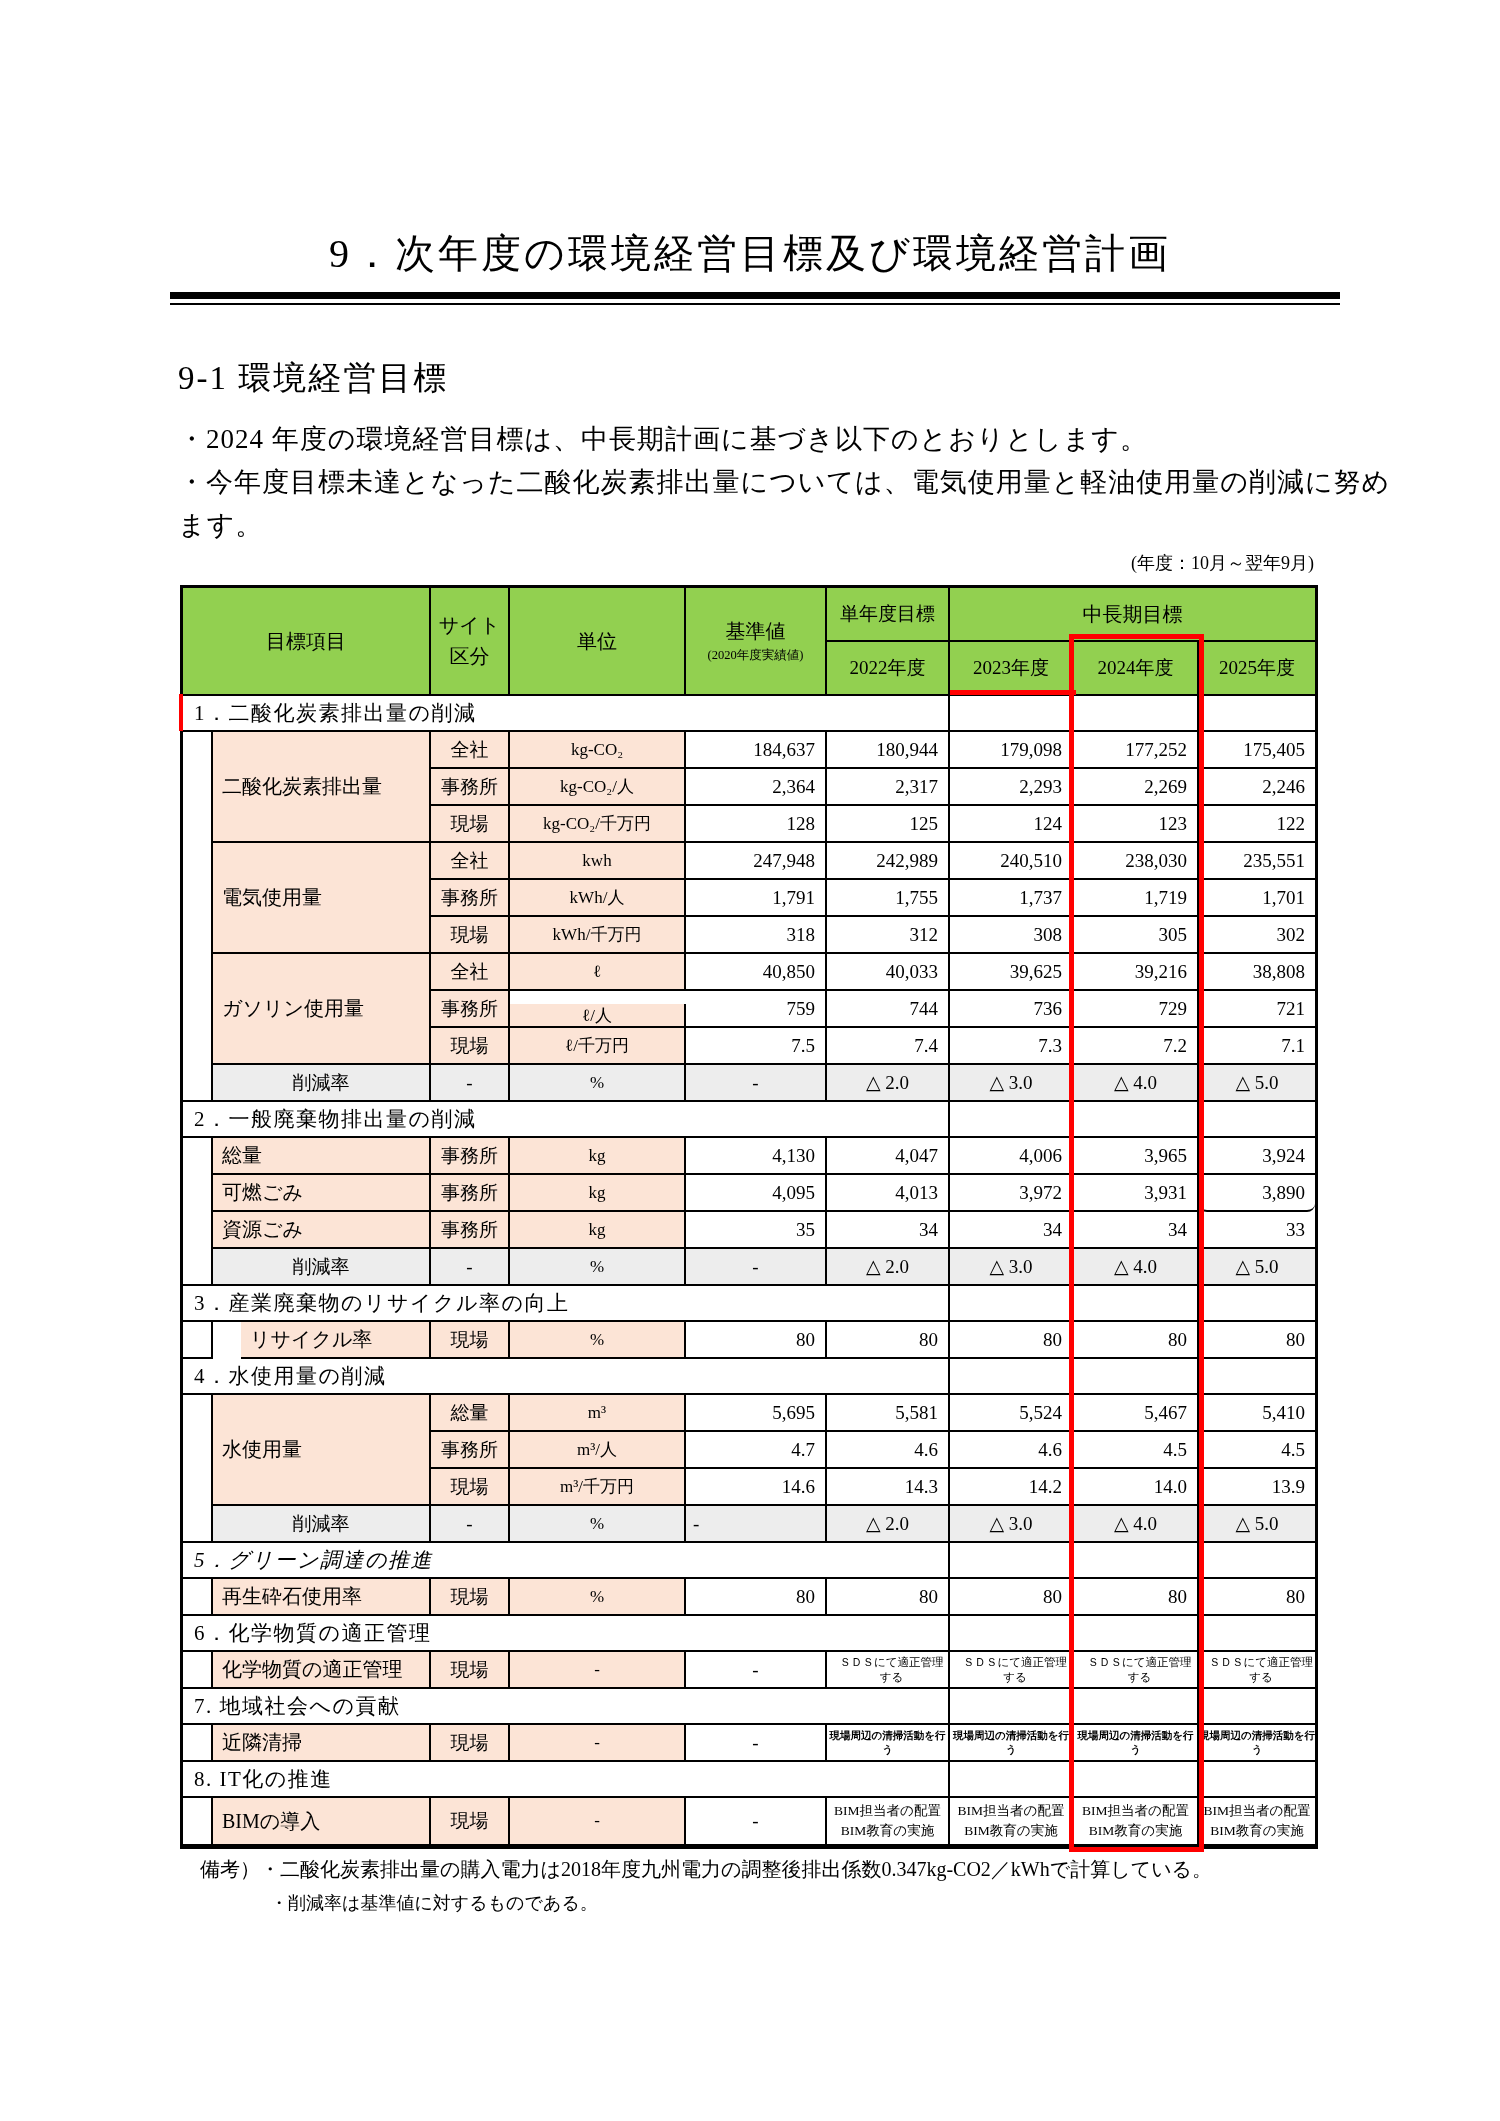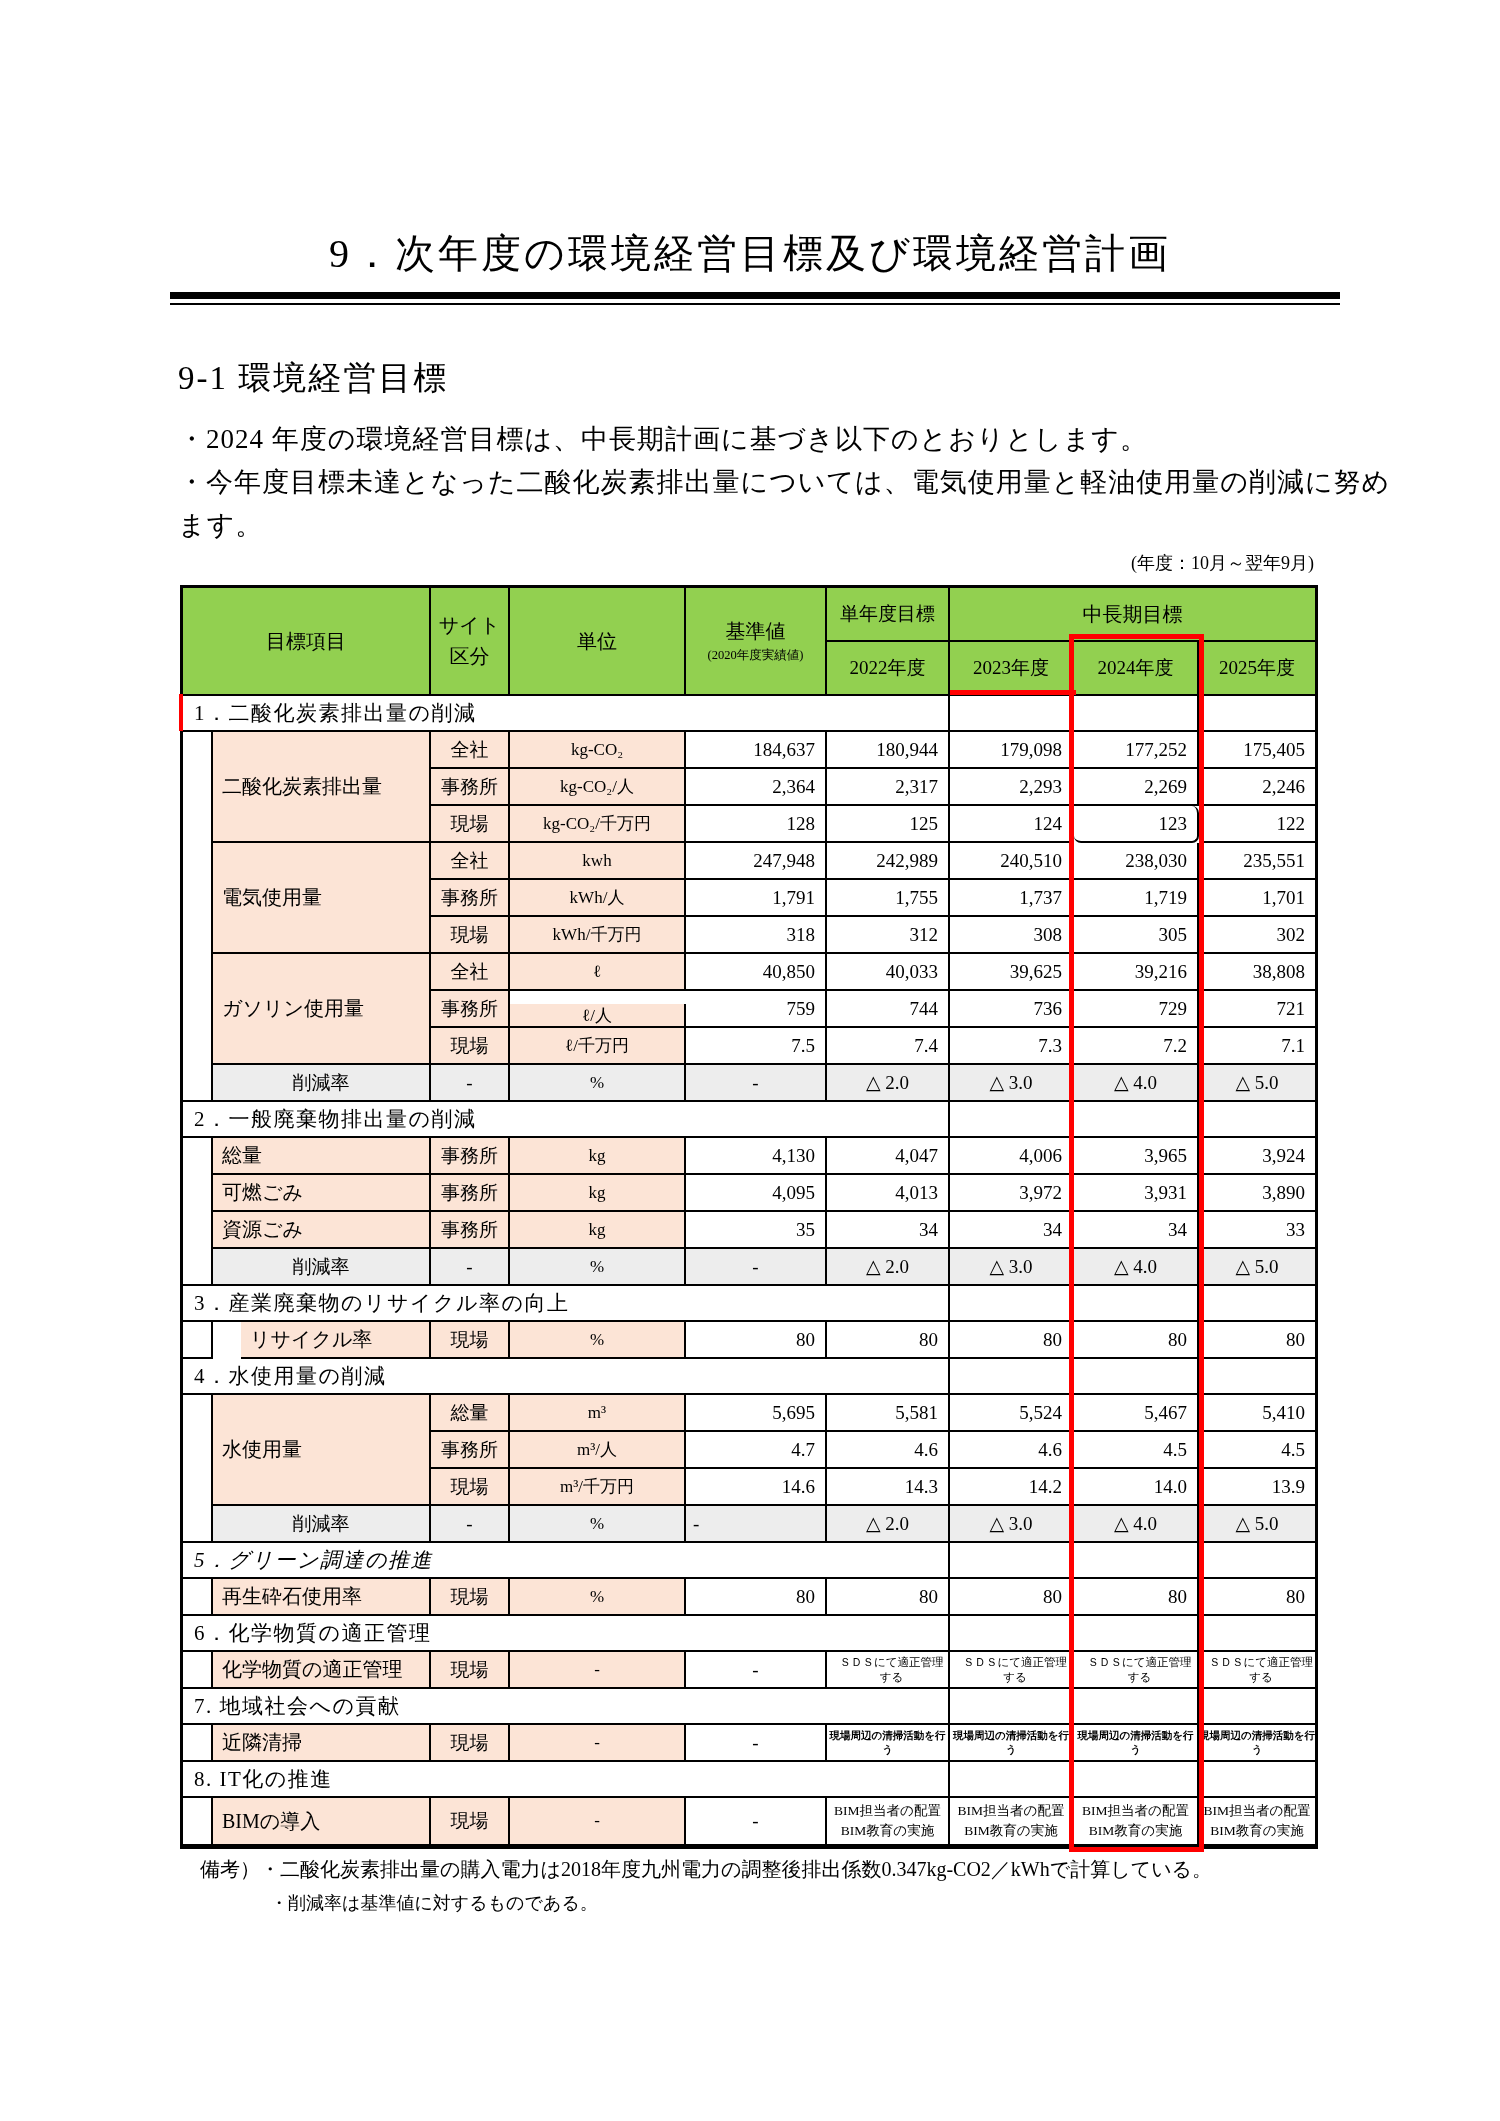--- a/index.html
+++ b/index.html
@@ -127,7 +127,7 @@
     <div class="cell num" style="grid-area: 6 / 5;">128</div>
     <div class="cell num" style="grid-area: 6 / 6;">125</div>
     <div class="cell num" style="grid-area: 6 / 7;">124</div>
-    <div class="cell num" style="grid-area: 6 / 8; border-radius: 7px;">123</div>
+    <div class="cell num" style="grid-area: 6 / 8;">123</div>
     <div class="cell num last" style="grid-area: 6 / 9;">122</div>
     <div class="sp" style="grid-area: 7 / 1;"></div>
     <div class="cell peach item" style="grid-area: 7 / 2 / span 3;">電気使用量</div>

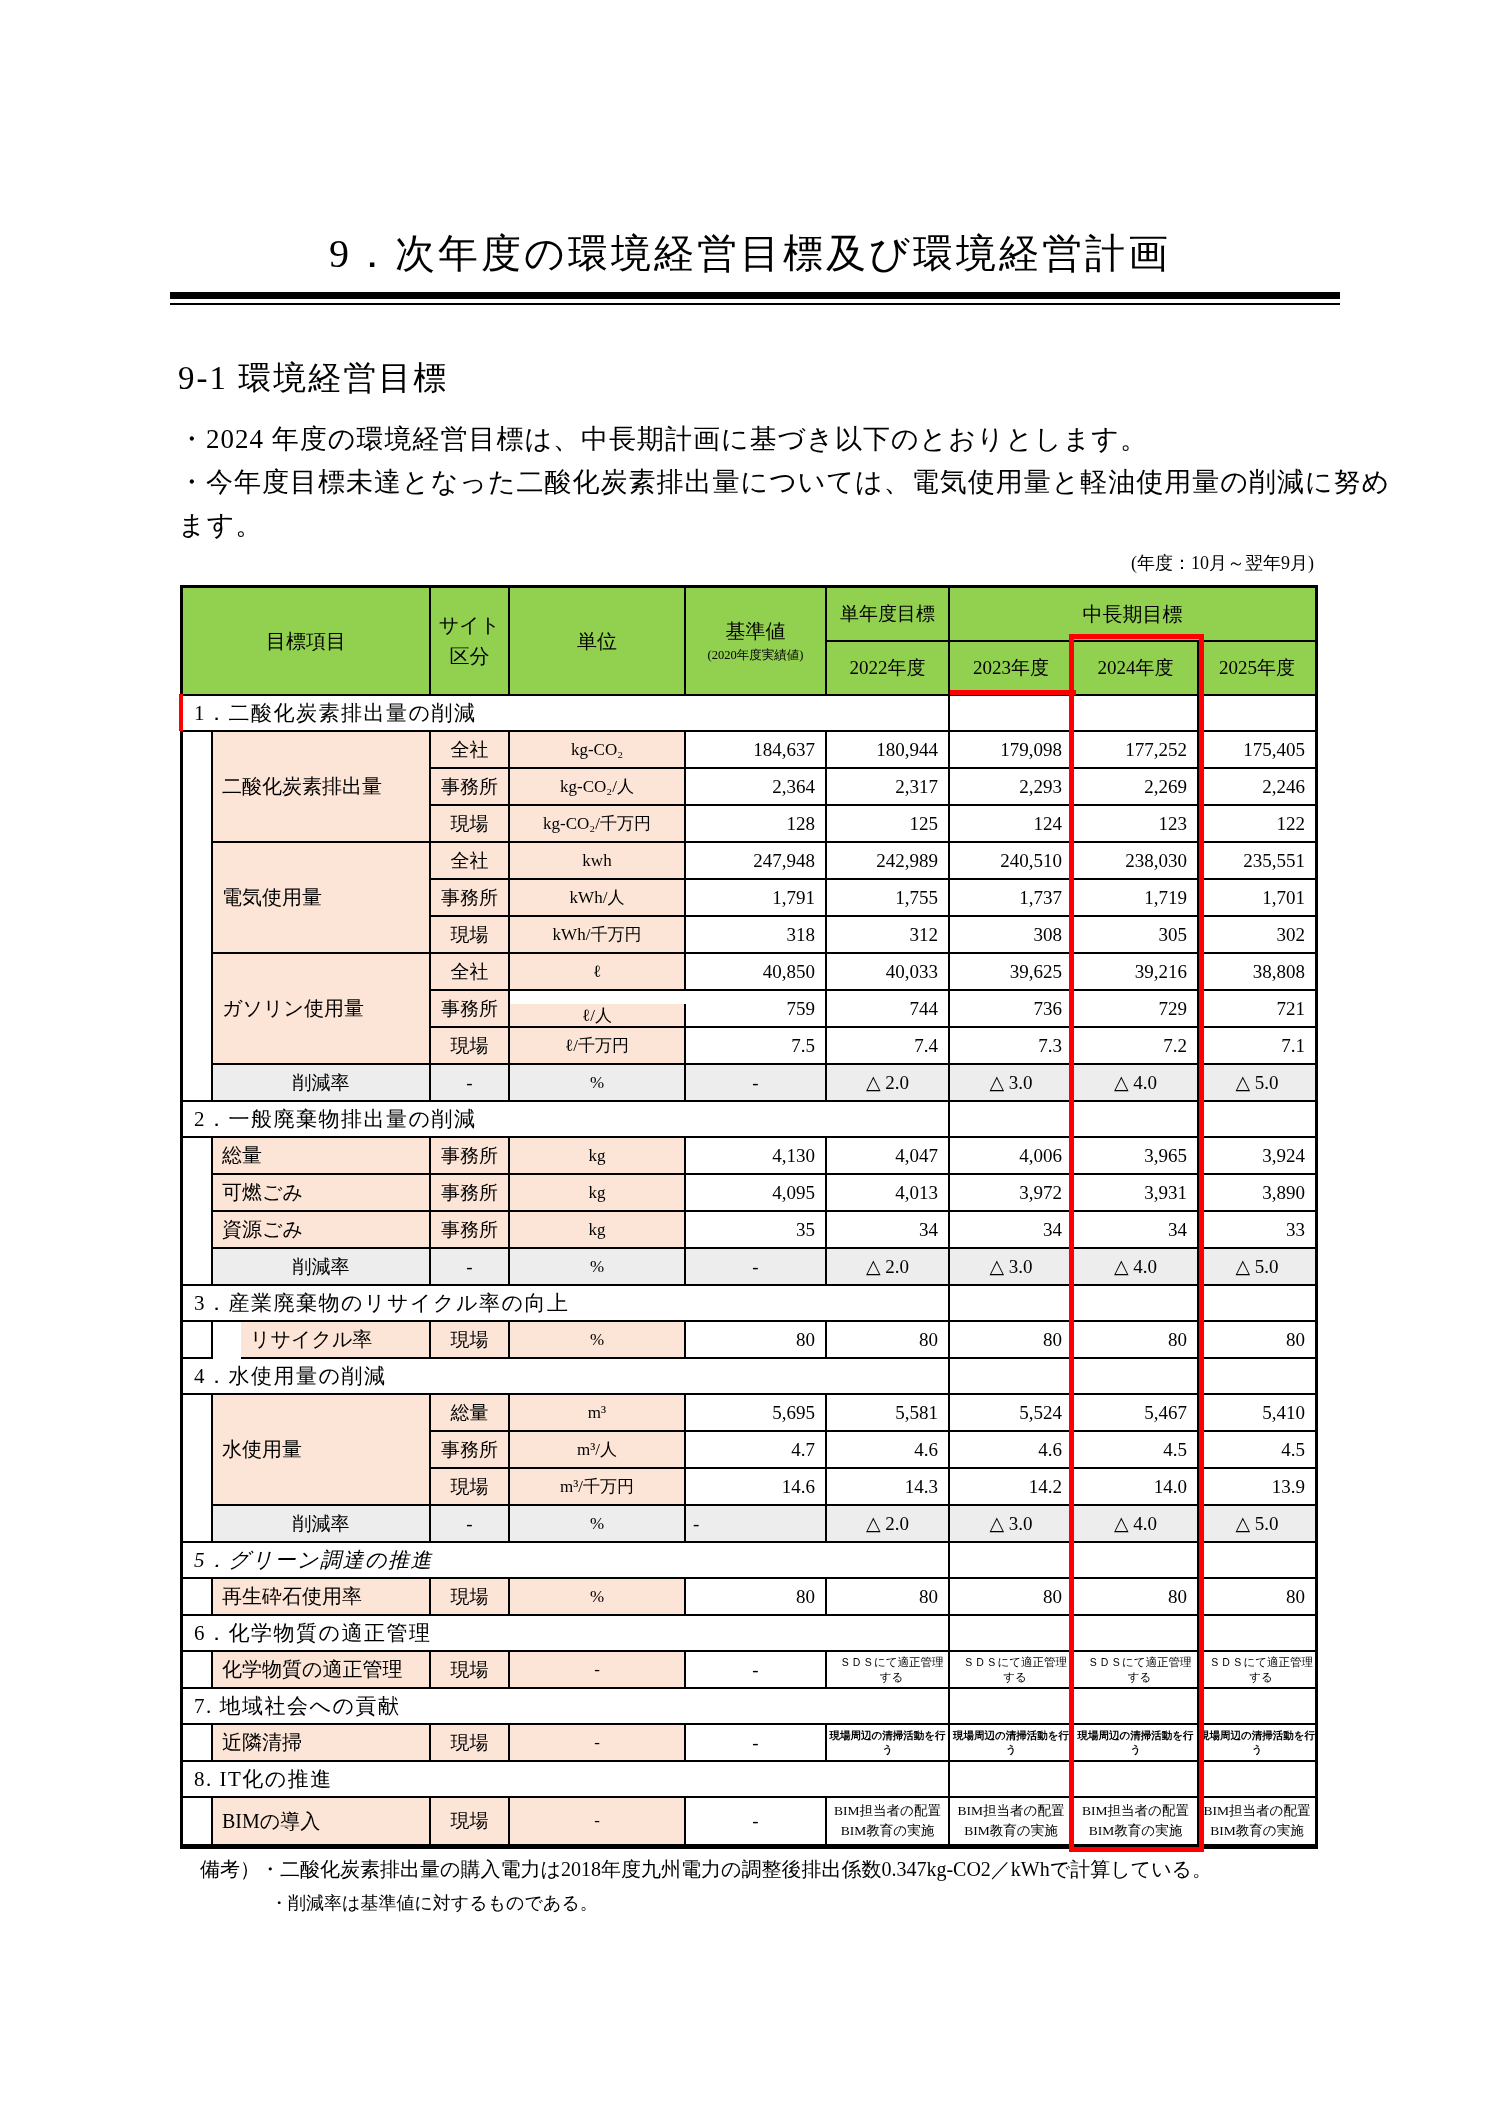--- a/index.html
+++ b/index.html
@@ -209,7 +209,7 @@
     <div class="cell num" style="grid-area: 16 / 6;">4,013</div>
     <div class="cell num" style="grid-area: 16 / 7;">3,972</div>
     <div class="cell num" style="grid-area: 16 / 8;">3,931</div>
-    <div class="cell num last" style="grid-area: 16 / 9;">3,890</div>
+    <div class="cell num last" style="grid-area: 16 / 9; border-radius: 8px;">3,890</div>
     <div class="sp" style="grid-area: 17 / 1;"></div>
     <div class="cell peach item" style="grid-area: 17 / 2;">資源ごみ</div>
     <div class="cell cen peach" style="grid-area: 17 / 3;">事務所</div>

